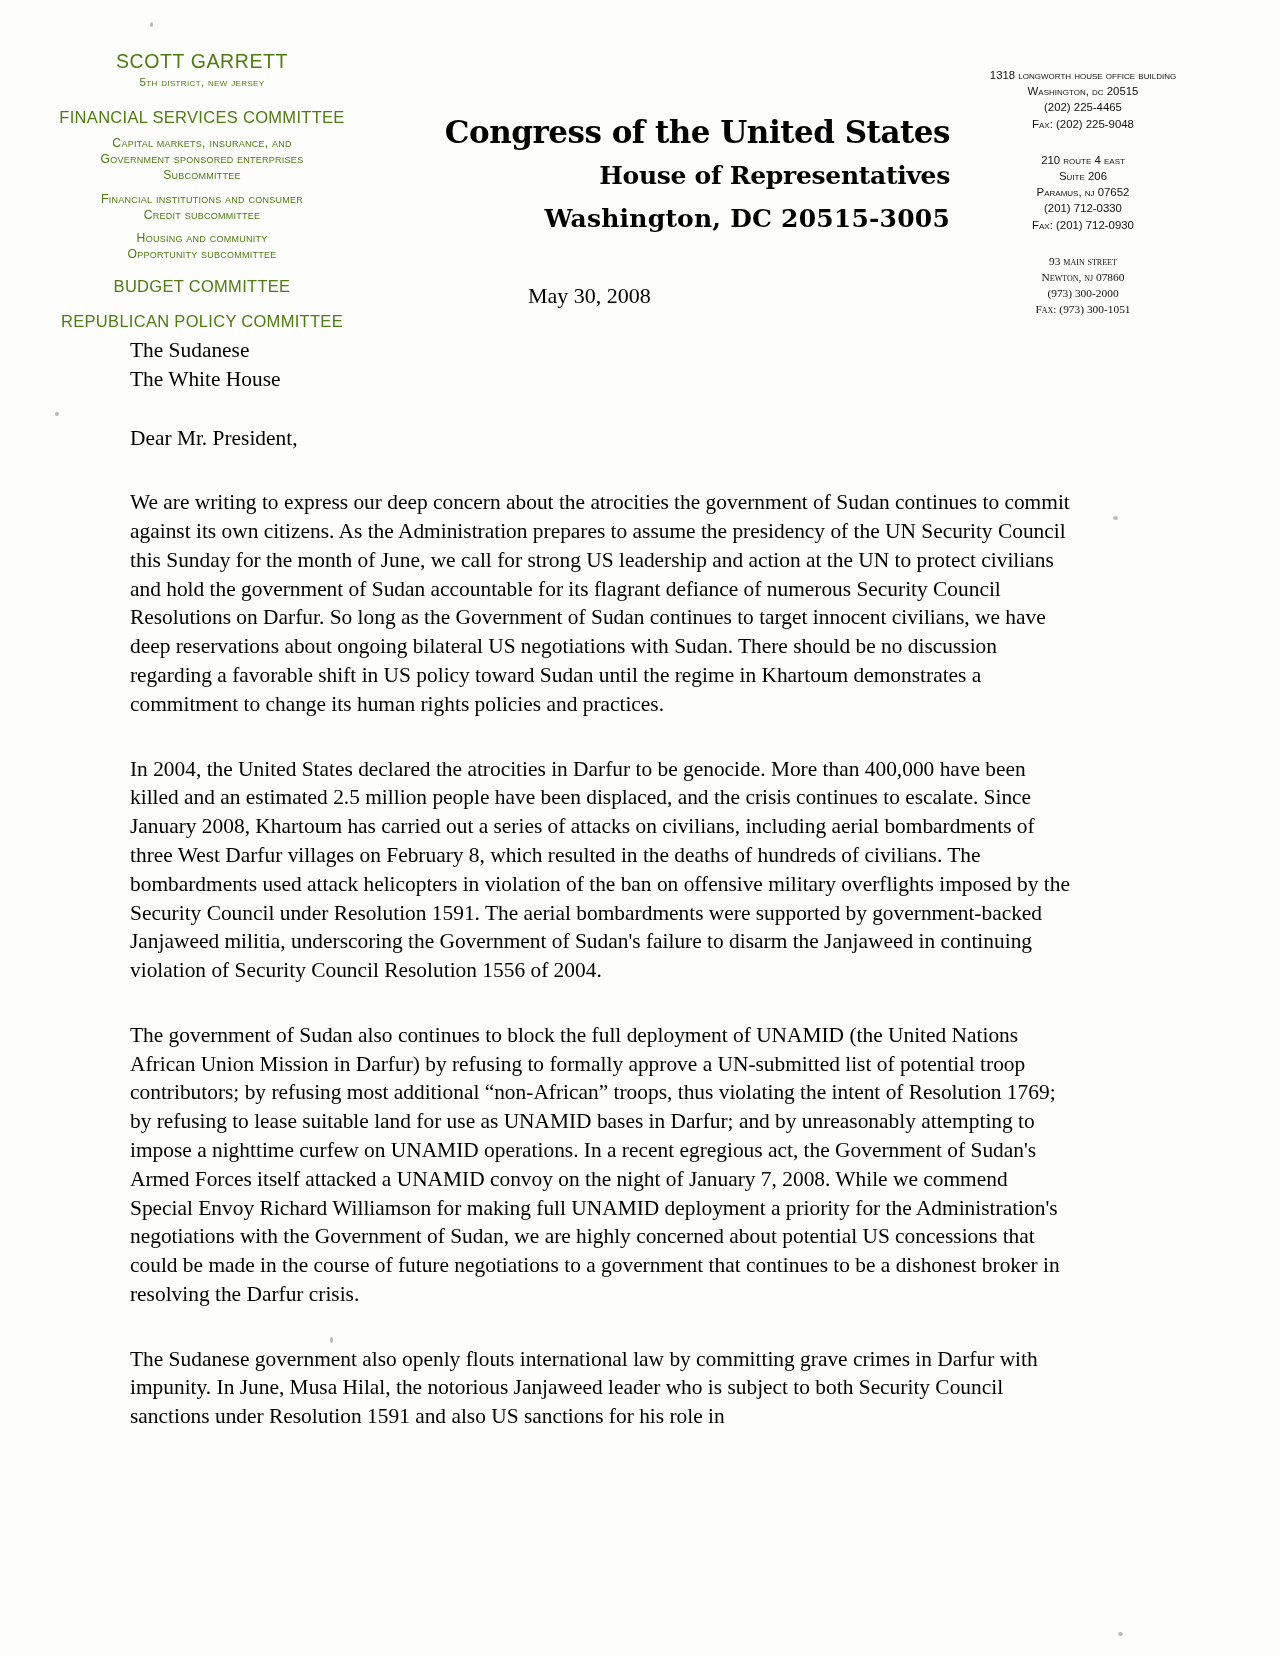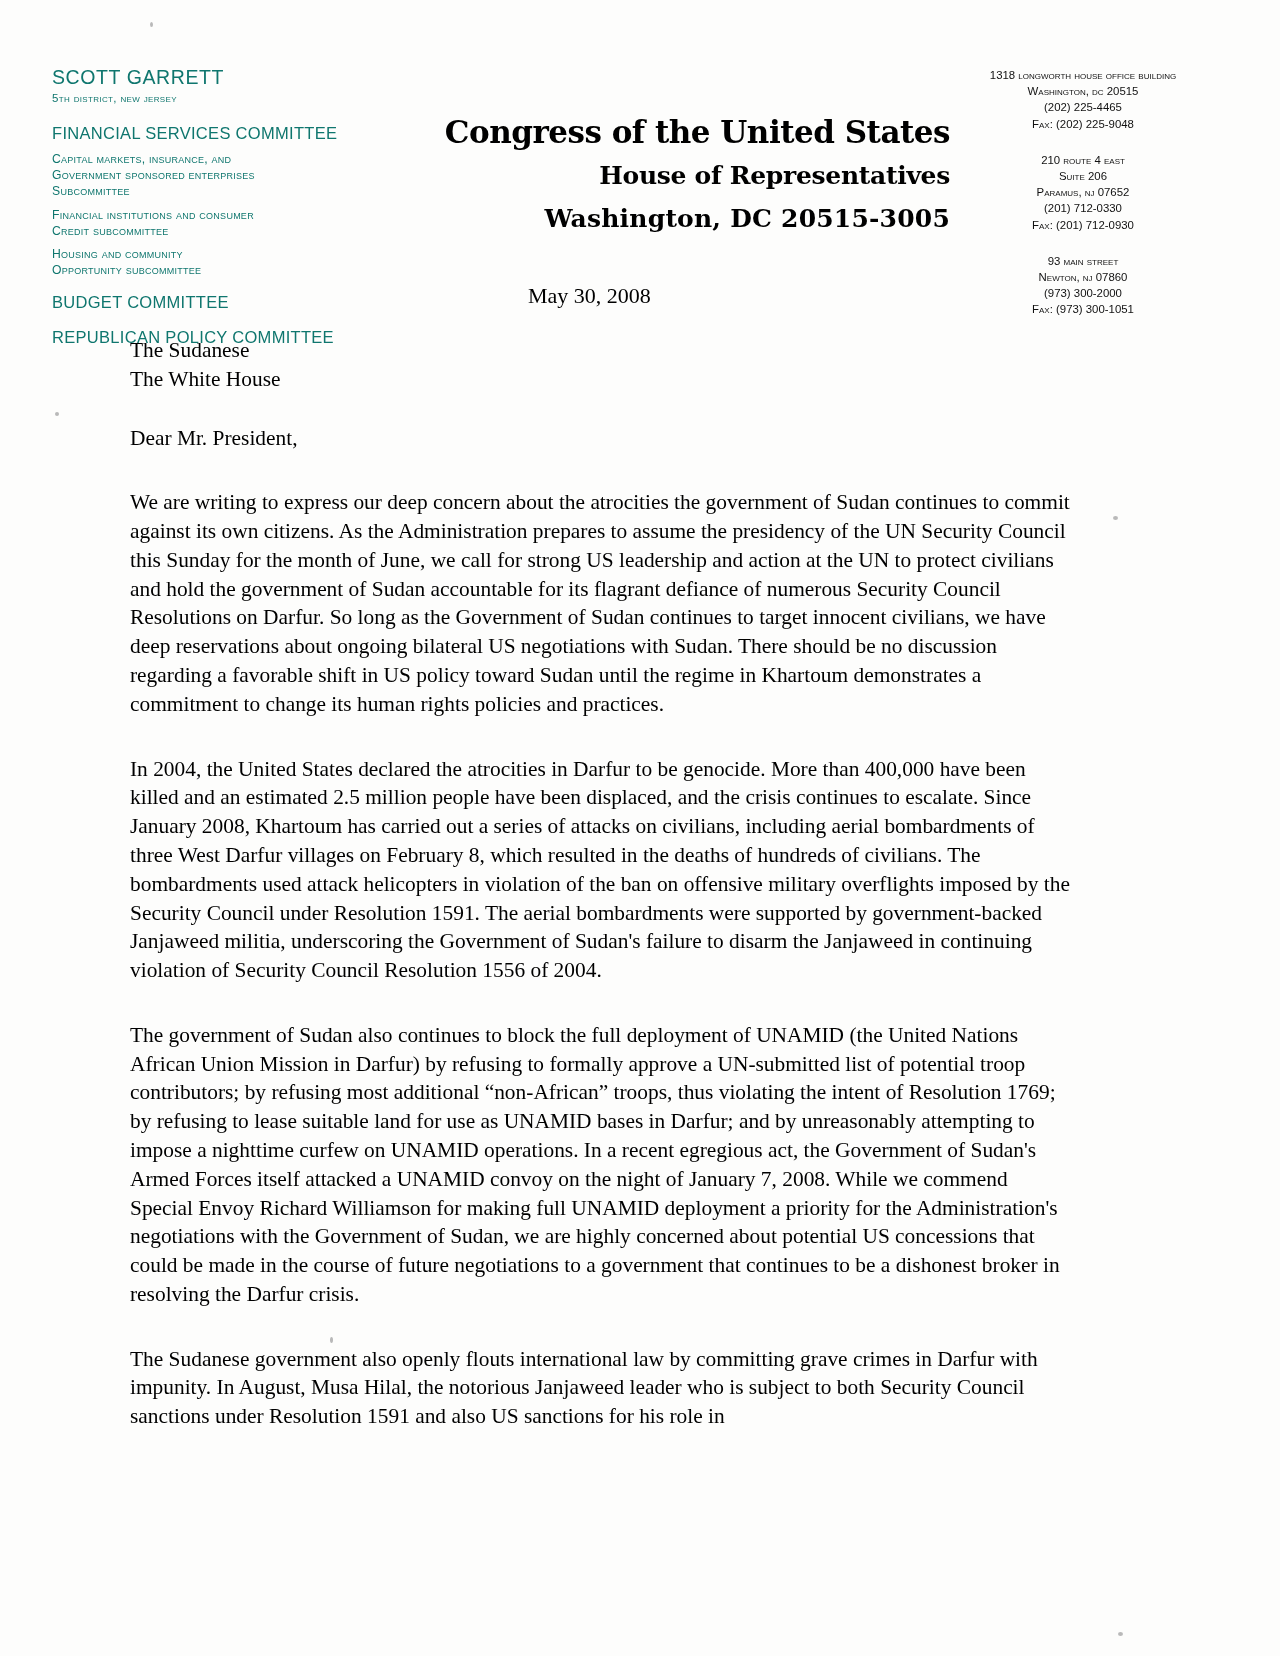--- a/index.html
+++ b/index.html
@@ -36,9 +36,9 @@
     left: 52px;
     top: 50px;
     width: 300px;
+    text-align: center;
     font-family: "Liberation Sans", sans-serif;
-    color: #0f766e;
-    margin-top: 16px;
+    color: #4d7c0f;
   }
   .member-name {
     font-size: 19.5px;

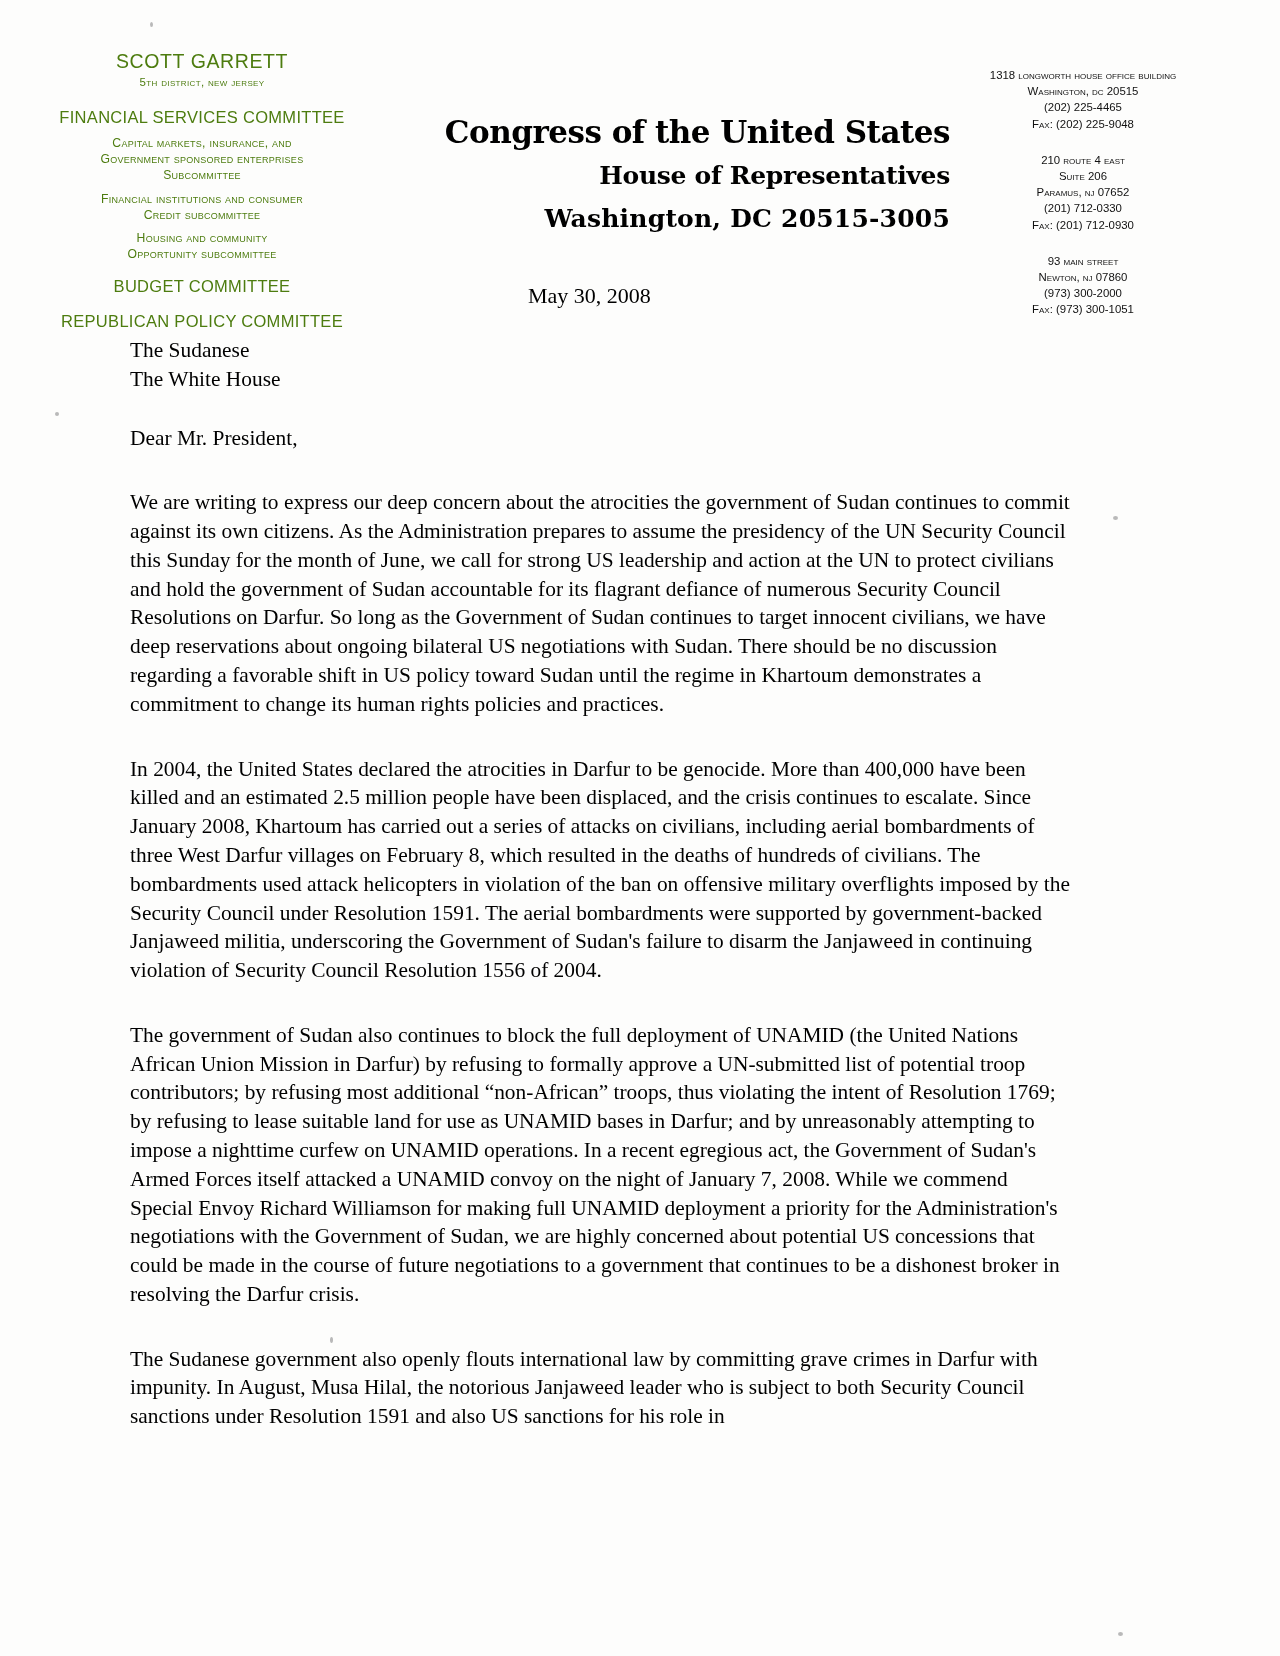--- a/index.html
+++ b/index.html
@@ -87,7 +87,7 @@
     line-height: 1.42;
   }
   .addr-group { margin-bottom: 20px; }
-  .addr-group:last-child { margin-bottom: 4px; }
+  .addr-group:last-child { margin-bottom: 4px; font-family: Liberation Serif, serif; }
   .addr-line { display: block; }
   .addr-line.sc {
     font-variant: small-caps;

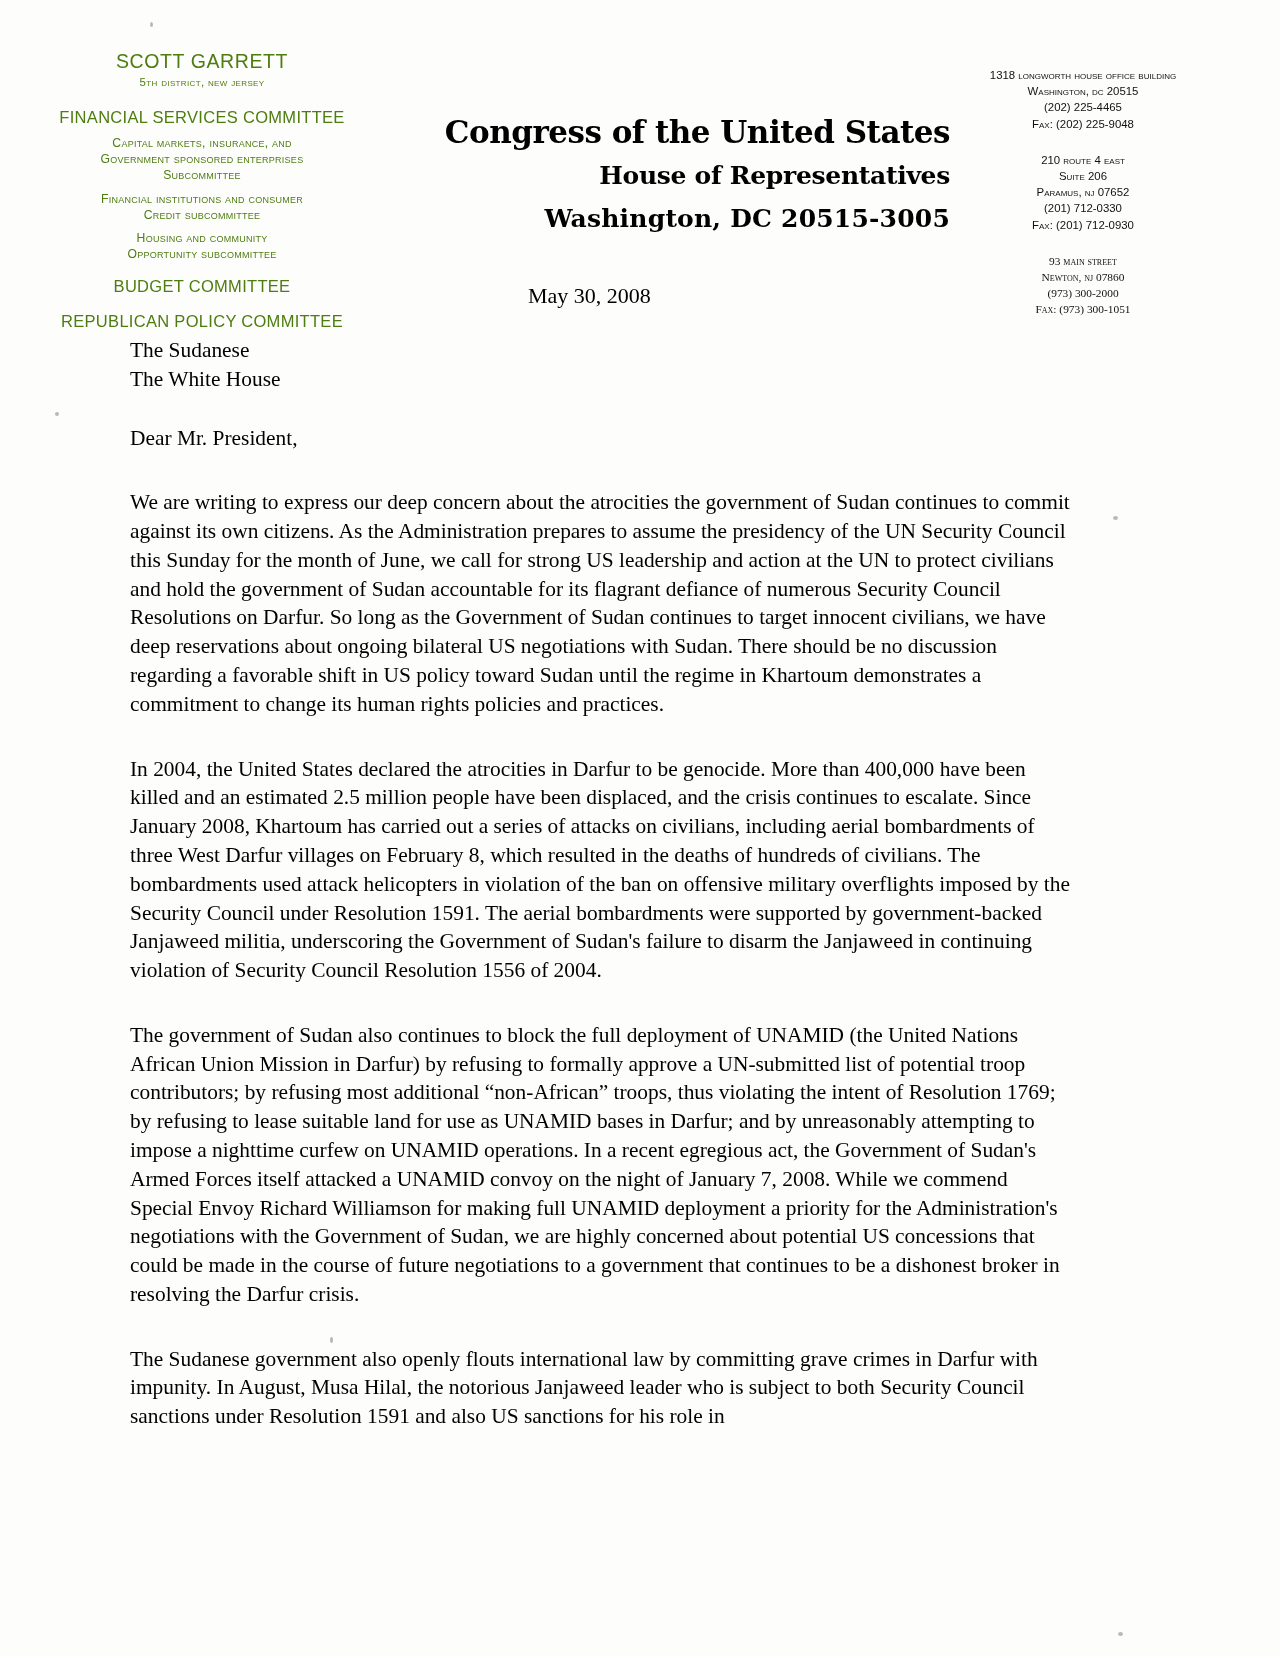--- a/index.html
+++ b/index.html
@@ -253,7 +253,7 @@
     <p class="para">We are writing to express our deep concern about the atrocities the government of Sudan continues to commit against its own citizens. As the Administration prepares to assume the presidency of the UN Security Council this Sunday for the month of June, we call for strong US leadership and action at the UN to protect civilians and hold the government of Sudan accountable for its flagrant defiance of numerous Security Council Resolutions on Darfur. So long as the Government of Sudan continues to target innocent civilians, we have deep reservations about ongoing bilateral US negotiations with Sudan. There should be no discussion regarding a favorable shift in US policy toward Sudan until the regime in Khartoum demonstrates a commitment to change its human rights policies and practices.</p>
     <p class="para">In 2004, the United States declared the atrocities in Darfur to be genocide. More than 400,000 have been killed and an estimated 2.5 million people have been displaced, and the crisis continues to escalate. Since January 2008, Khartoum has carried out a series of attacks on civilians, including aerial bombardments of three West Darfur villages on February 8, which resulted in the deaths of hundreds of civilians. The bombardments used attack helicopters in violation of the ban on offensive military overflights imposed by the Security Council under Resolution 1591. The aerial bombardments were supported by government-backed Janjaweed militia, underscoring the Government of Sudan's failure to disarm the Janjaweed in continuing violation of Security Council Resolution 1556 of 2004.</p>
     <p class="para">The government of Sudan also continues to block the full deployment of UNAMID (the United Nations African Union Mission in Darfur) by refusing to formally approve a UN-submitted list of potential troop contributors; by refusing most additional “non-African” troops, thus violating the intent of Resolution 1769; by refusing to lease suitable land for use as UNAMID bases in Darfur; and by unreasonably attempting to impose a nighttime curfew on UNAMID operations. In a recent egregious act, the Government of Sudan's Armed Forces itself attacked a UNAMID convoy on the night of January 7, 2008. While we commend Special Envoy Richard Williamson for making full UNAMID deployment a priority for the Administration's negotiations with the Government of Sudan, we are highly concerned about potential US concessions that could be made in the course of future negotiations to a government that continues to be a dishonest broker in resolving the Darfur crisis.</p>
-    <p class="para">The Sudanese government also openly flouts international law by committing grave crimes in Darfur with impunity.  In August, Musa Hilal, the notorious Janjaweed leader who is subject to both Security Council sanctions under Resolution 1591 and also US sanctions for his role in</p>
+    <p class="para">The Sudanese government also openly flouts international law by committing grave crimes in Darfur with impunity.  In June, Musa Hilal, the notorious Janjaweed leader who is subject to both Security Council sanctions under Resolution 1591 and also US sanctions for his role in</p>
   </div>
 
 </div>

